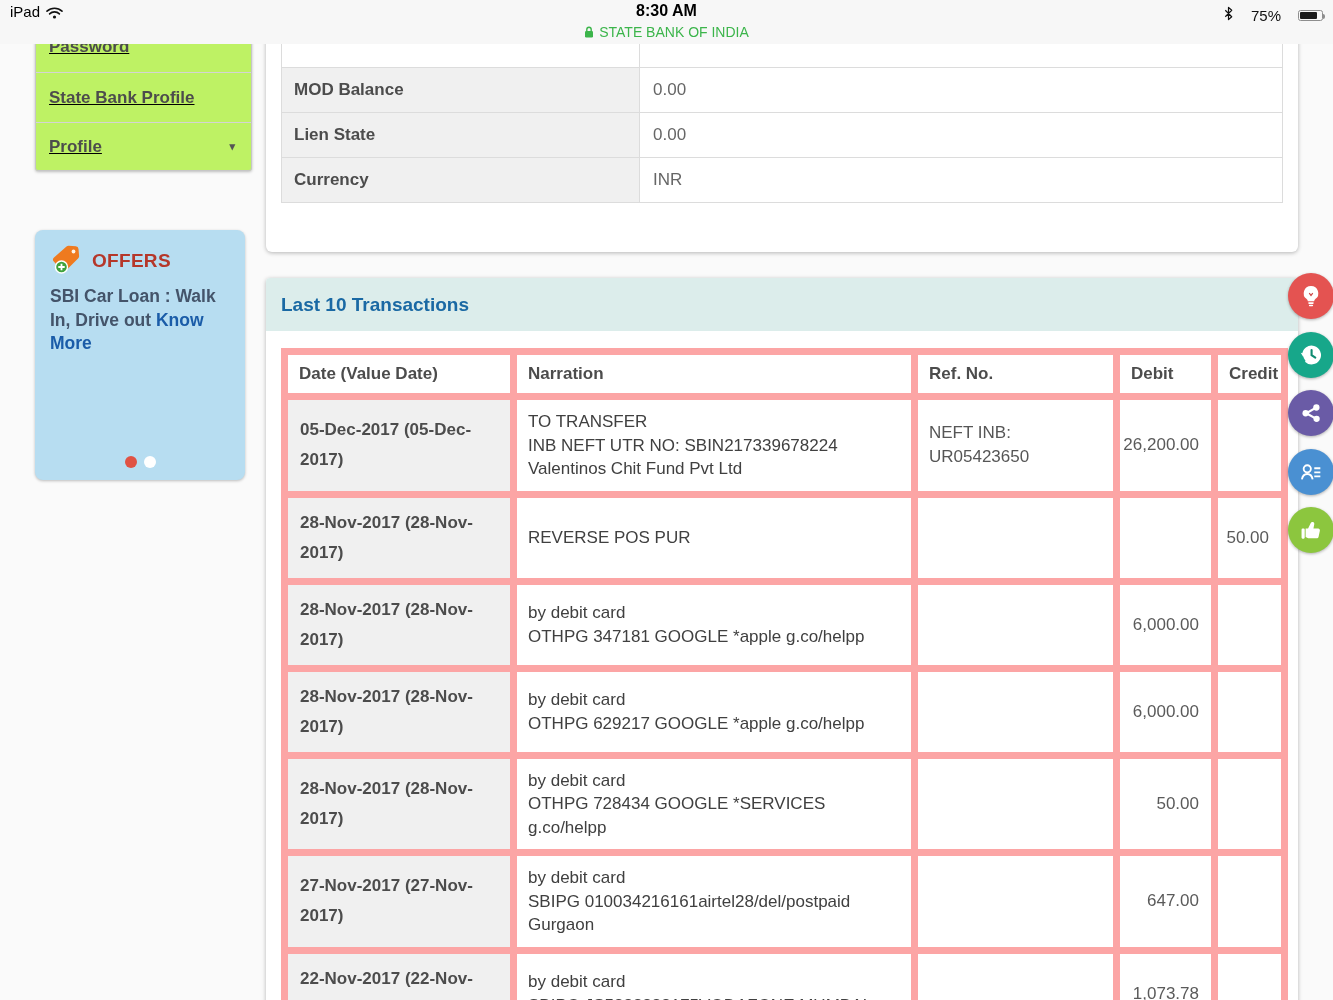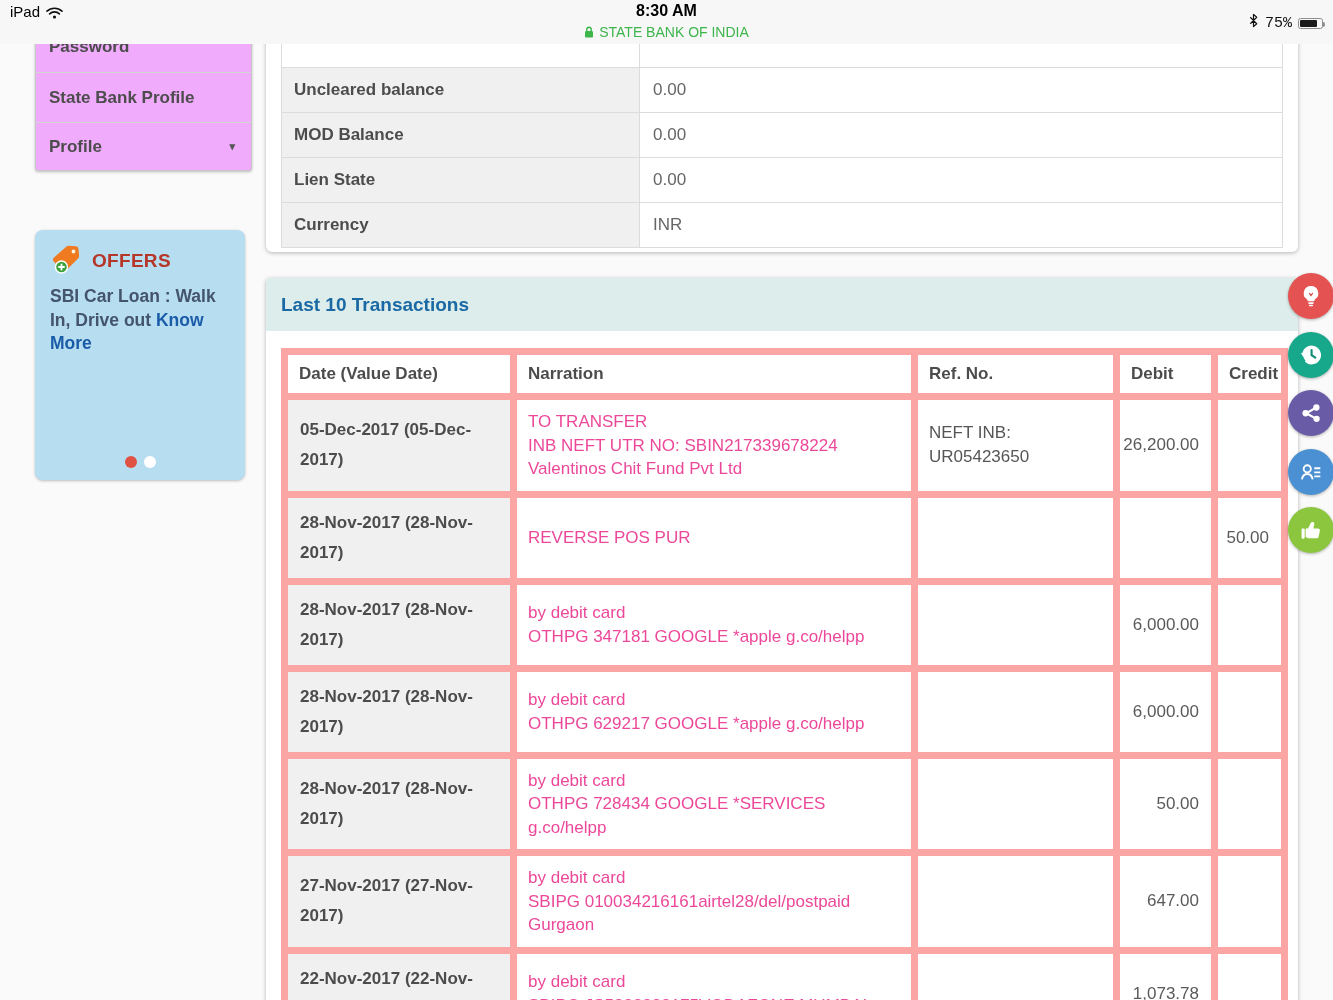--- a/index.html
+++ b/index.html
@@ -16,7 +16,7 @@
   #statusbar .site { position:absolute; left:0; right:0; top:24px; text-align:center;
     font-size:14px; color:#3cb54b; }
   #statusbar .lockglyph { display:inline-block; vertical-align:-1px; margin-right:5px; }
-  #statusbar .right { position:absolute; right:10px; top:13px; display:flex; align-items:center; gap:6px;font-family:Liberation Mono, monospace; }
+  #statusbar .right { position:absolute; right:10px; top:6px; display:flex; align-items:center; gap:17px; }
   #statusbar .batt-pct { font-size:15px; color:#111; }
   .battery { width:25px; height:11px; border:1px solid #8e8e8e; border-radius:2.5px;
     position:relative; background:#f7f7f7; }

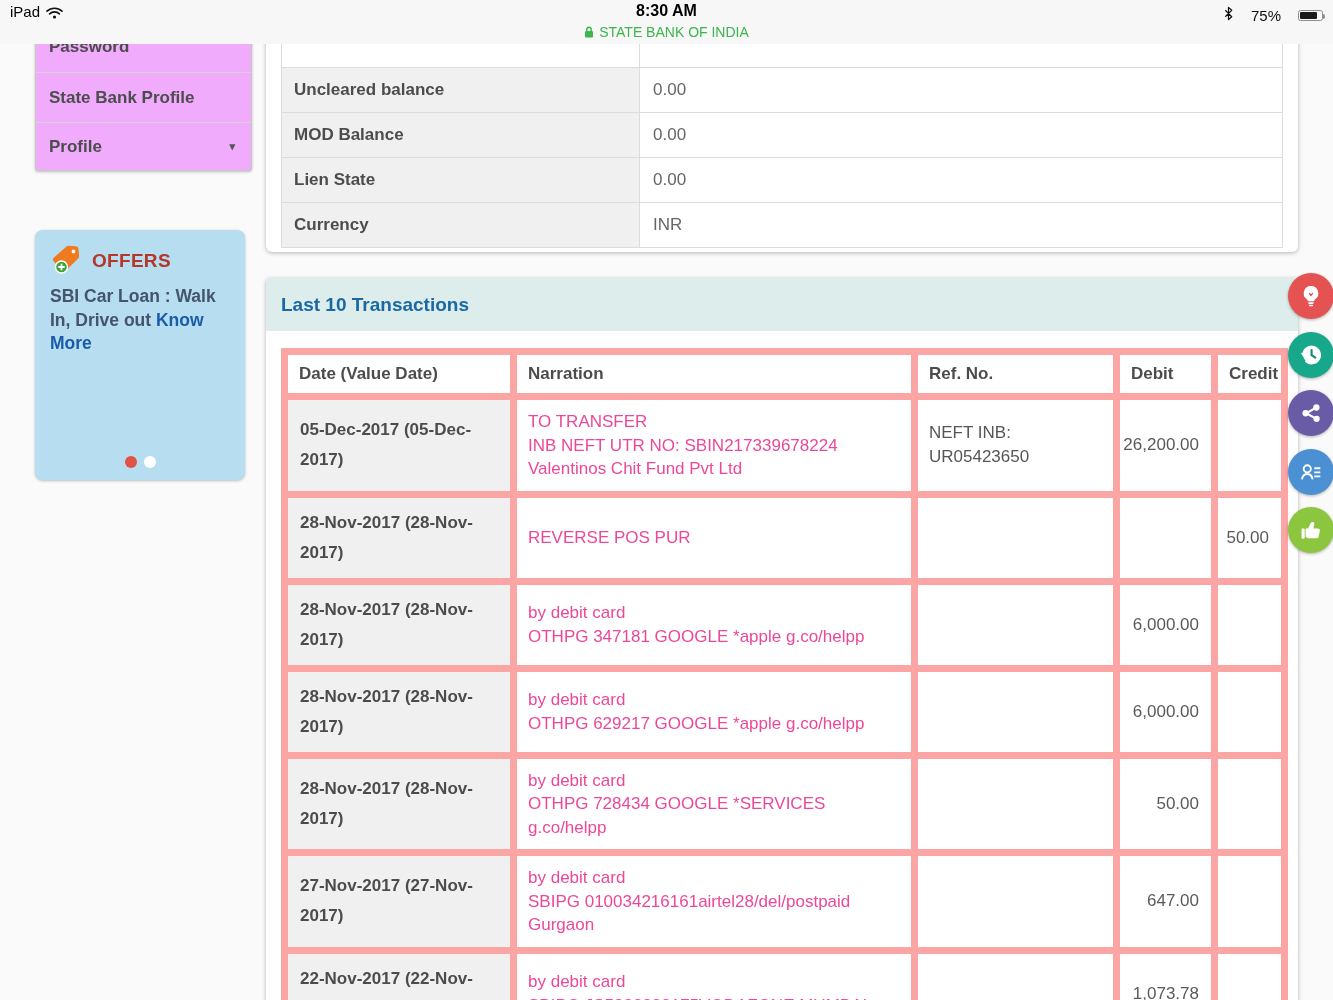--- a/index.html
+++ b/index.html
@@ -24,9 +24,9 @@
   .battery .nub { position:absolute; right:-3px; top:3px; width:2px; height:5px; background:#8e8e8e; border-radius:0 2px 2px 0; }
 
   
-  #sidebar { position:absolute; left:35px; top:20px; width:217px; background:#f0abfc;
+  #sidebar { position:absolute; left:35px; top:20px; width:217px; background:#bef264;
     border:1px solid #c6c6c6; border-radius:0 0 3px 3px;
-    box-shadow:0 1px 3px rgba(0,0,0,.25); }
+    box-shadow:0 1px 3px rgba(0,0,0,.25);text-decoration:underline; }
   .side-item { position:relative; display:flex; align-items:center;
     padding-left:13px; font-size:17px; font-weight:bold; color:#4c4c4c;
     border-bottom:1px solid #d4d4d4; cursor:pointer; }

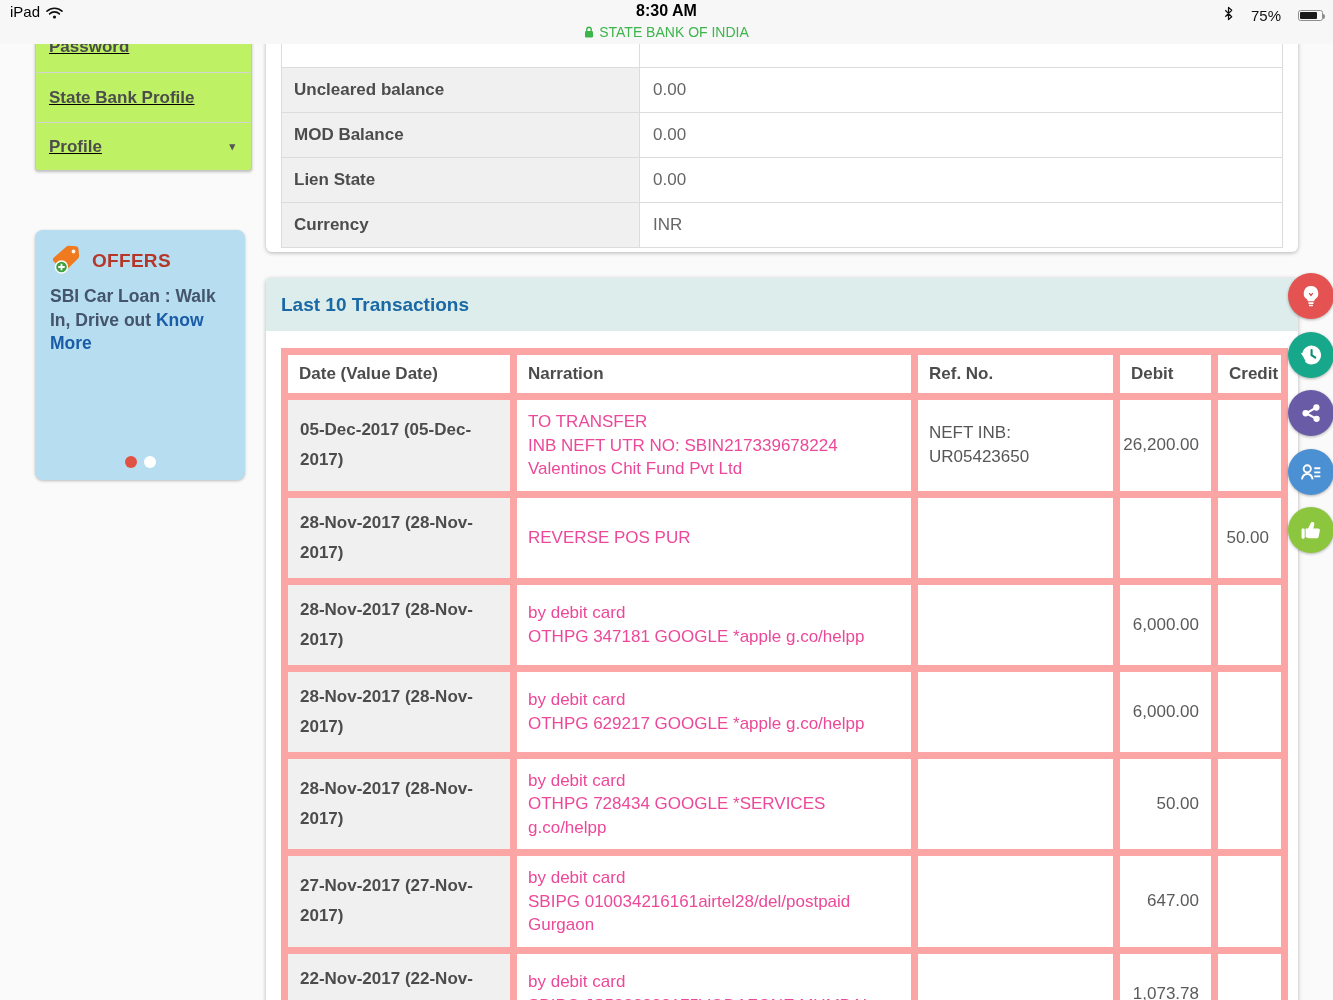--- a/index.html
+++ b/index.html
@@ -130,10 +130,6 @@
         <tr class="partial">
           <td class="lbl" style="background:#fff"></td>
           <td class="val"></td>
-        </tr>
-        <tr class="full">
-          <td class="lbl">Uncleared balance</td>
-          <td class="val">0.00</td>
         </tr>
         <tr class="full">
           <td class="lbl">MOD Balance</td>

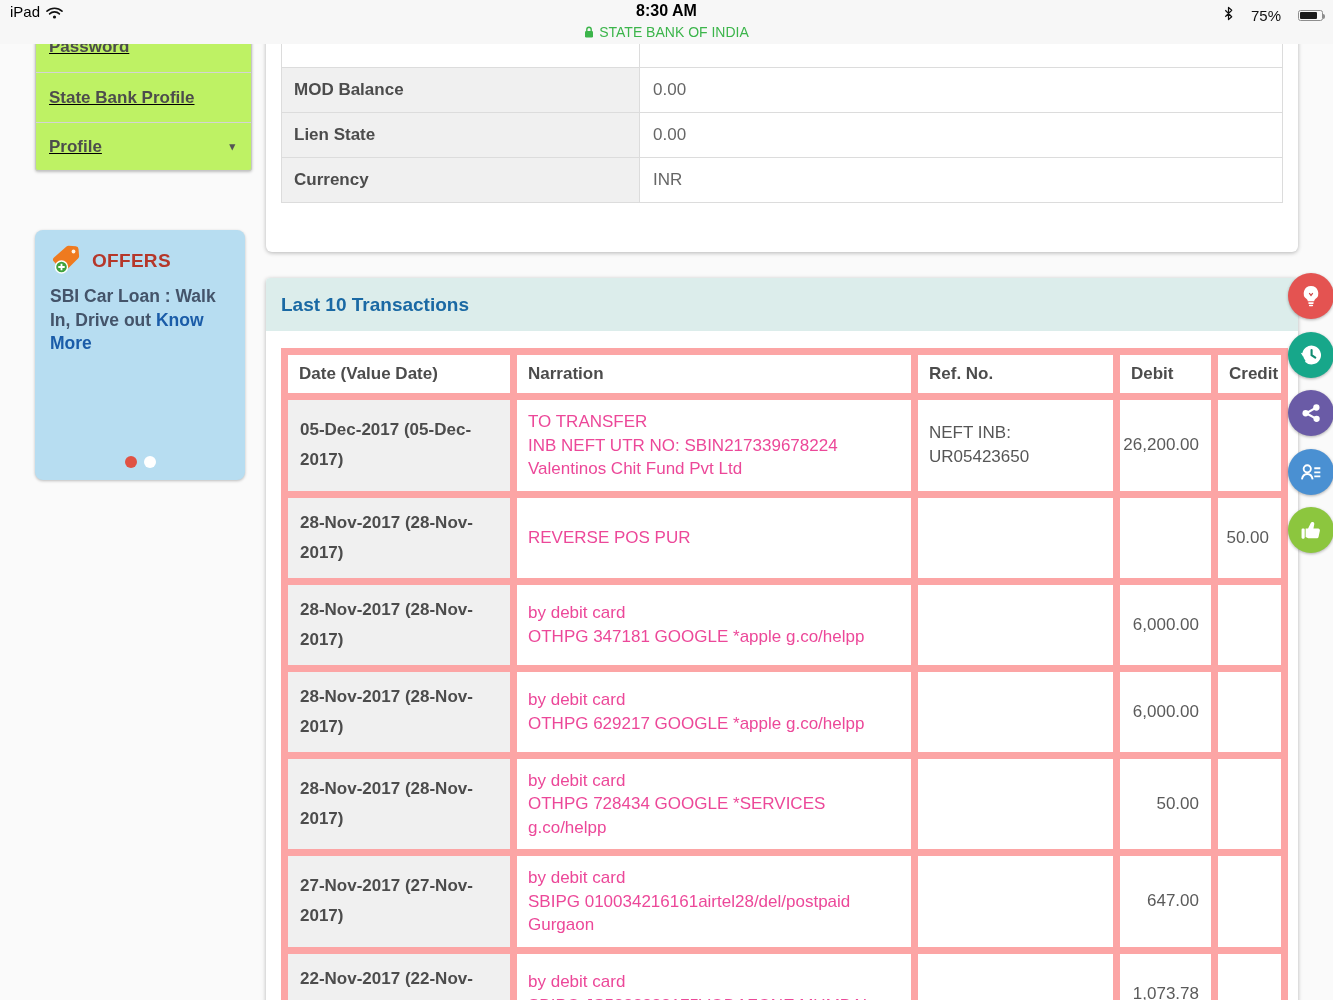--- a/index.html
+++ b/index.html
@@ -74,7 +74,7 @@
   #tx-table td { vertical-align:middle; }
   #tx-table td.date { background:#f0f0f0; font-weight:bold; color:#4c4c4c;
     padding:10px 14px 10px 12px; line-height:30px; }
-  #tx-table td.narr { color:#ec4899; padding:10px 10px 10px 11px; line-height:23.5px; white-space:pre-line; }
+  #tx-table td.narr { color:#404040; padding:10px 10px 10px 11px; line-height:23.5px; white-space:pre-line; }
   #tx-table td.ref { color:#565656; padding-left:11px; line-height:24px; white-space:pre-line; }
   #tx-table td.debit, #tx-table td.credit { color:#5a5a5a; text-align:right; padding-right:12px; }
   #tx-table tr.cut td { vertical-align:top; }

